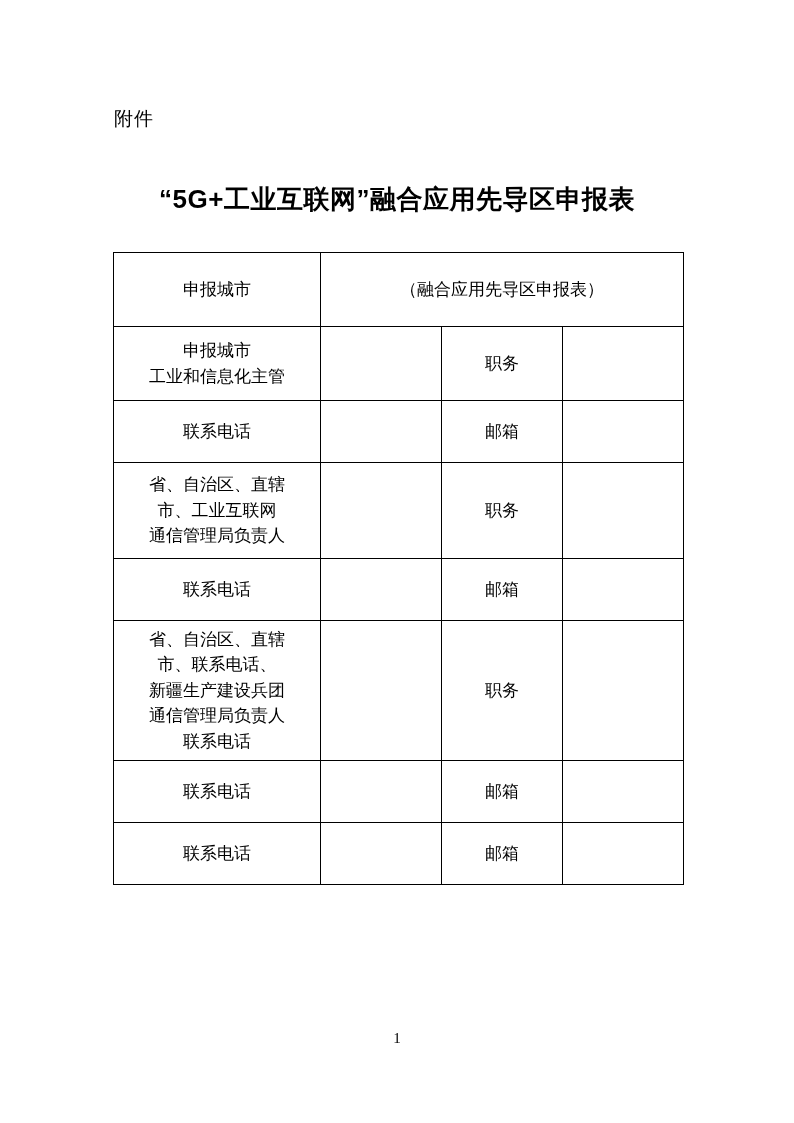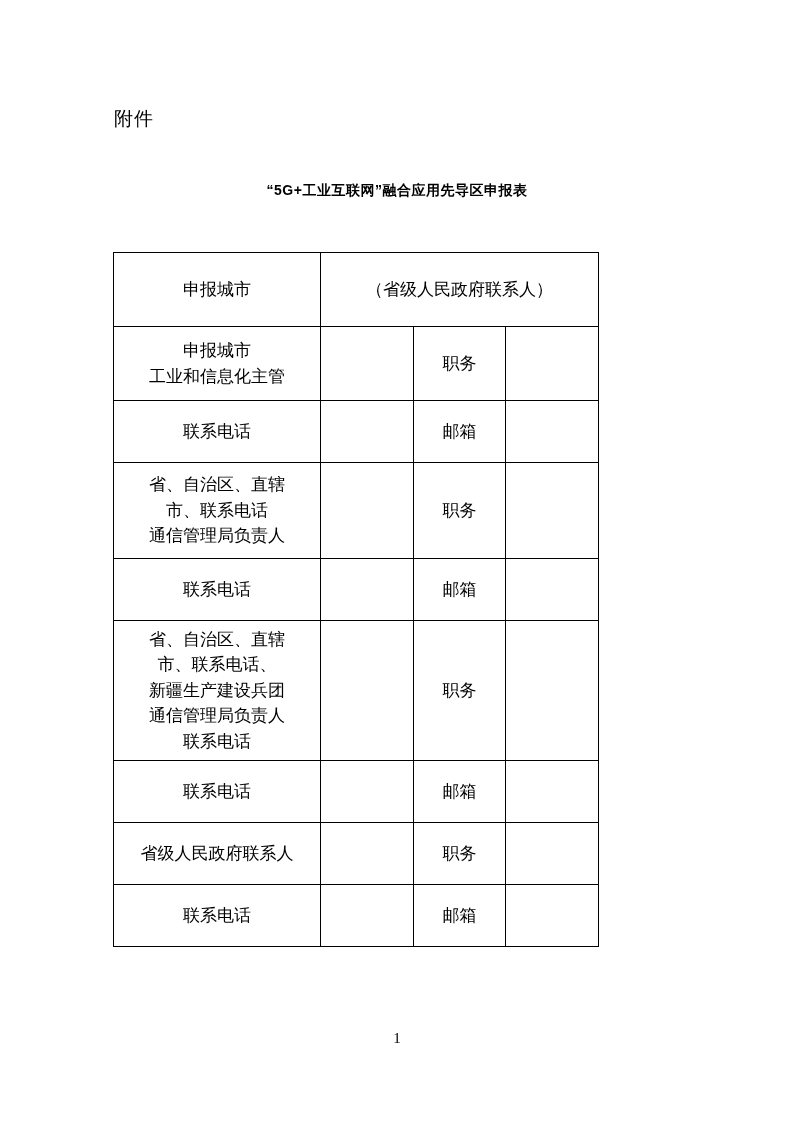--- a/index.html
+++ b/index.html
@@ -36,7 +36,7 @@
     right: 0;
     top: 182px;
     text-align: center;
-    font-size: 14px;
+    font-size: 26px;
     font-weight: bold;
     font-family: "Liberation Sans", "DejaVu Sans", sans-serif;
     letter-spacing: 0.5px;

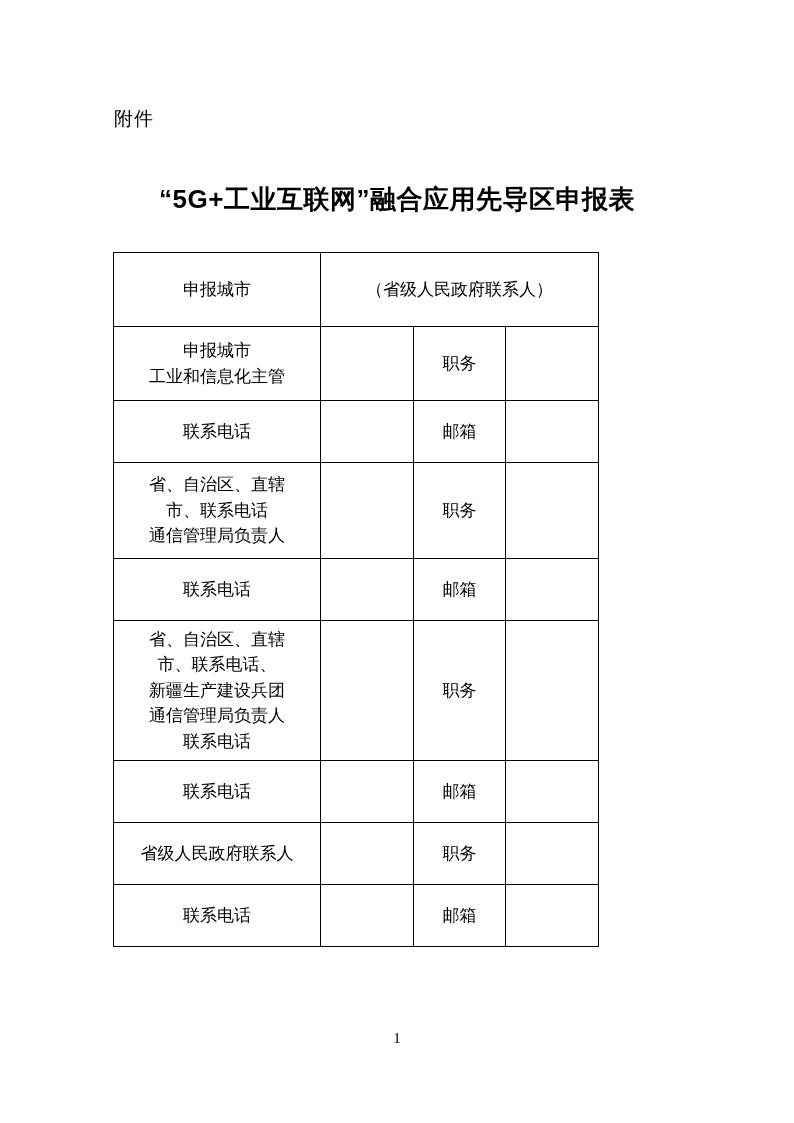--- a/index.html
+++ b/index.html
@@ -45,7 +45,7 @@
     position: absolute;
     left: 113px;
     top: 252px;
-    width: 486px;
+    width: 571px;
     border-collapse: collapse;
     table-layout: fixed;
   }

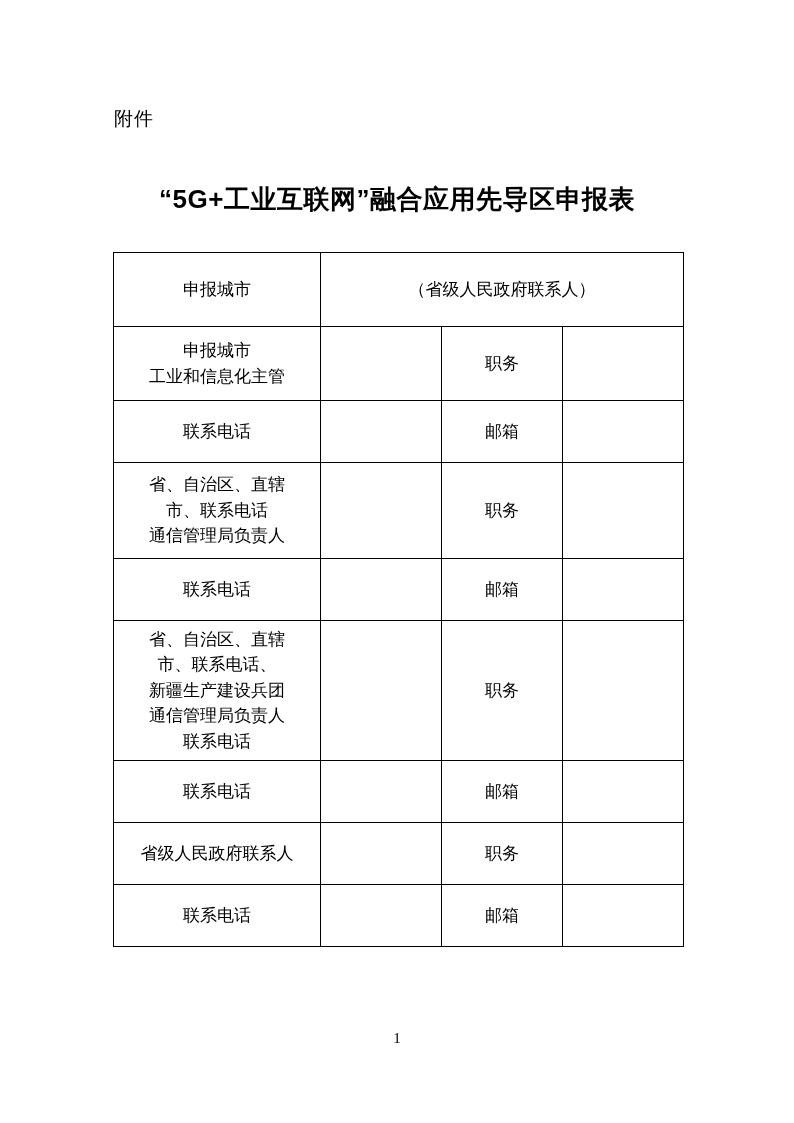--- a/index.html
+++ b/index.html
@@ -110,7 +110,7 @@
     <tbody>
       <tr class="h-row-1">
         <td class="label-cell">申报城市</td>
-        <td class="input-cell-wide" colspan="3">（省级人民政府联系人）</td>
+        <td class="input-cell-wide" colspan="3">（融合应用先导区申报表）</td>
       </tr>
 
       <tr class="h-row-2">

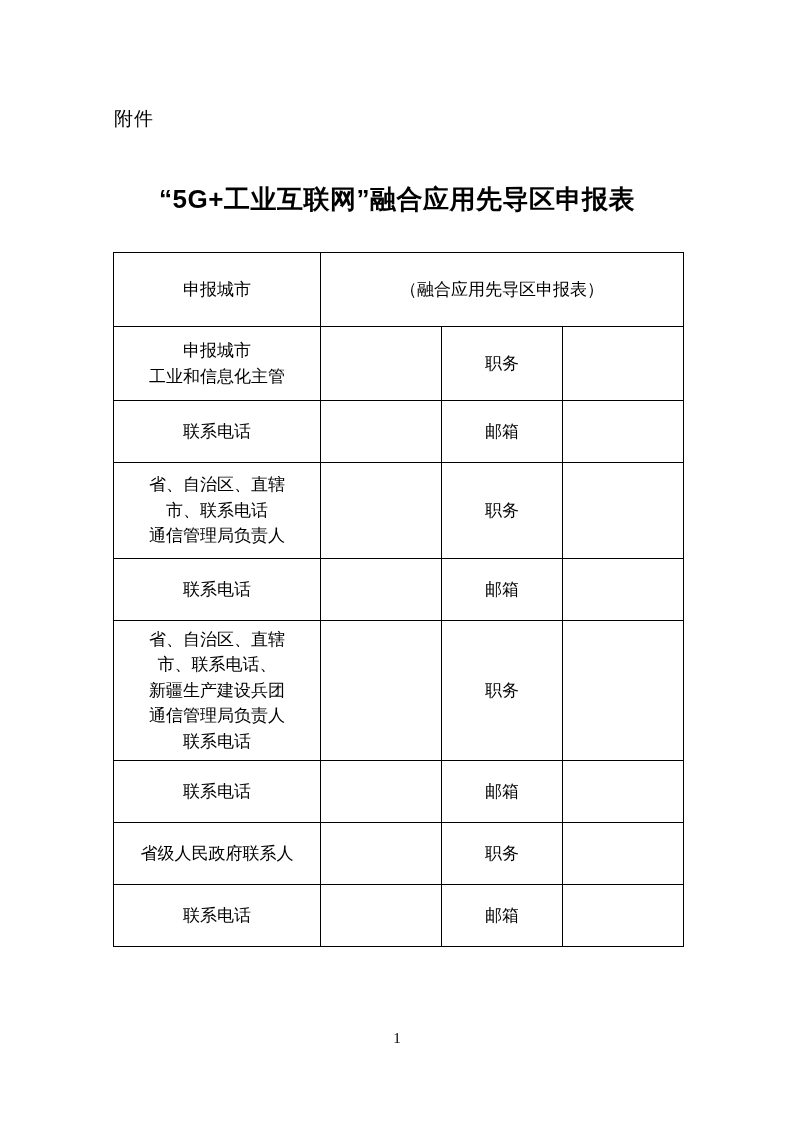--- a/index.html
+++ b/index.html
@@ -136,7 +136,7 @@
         <td class="label-cell">
           <div class="cell-lines">
             <span>省、自治区、直辖</span>
-            <span>市、联系电话</span>
+            <span>市、工业互联网</span>
             <span>通信管理局负责人</span>
           </div>
         </td>

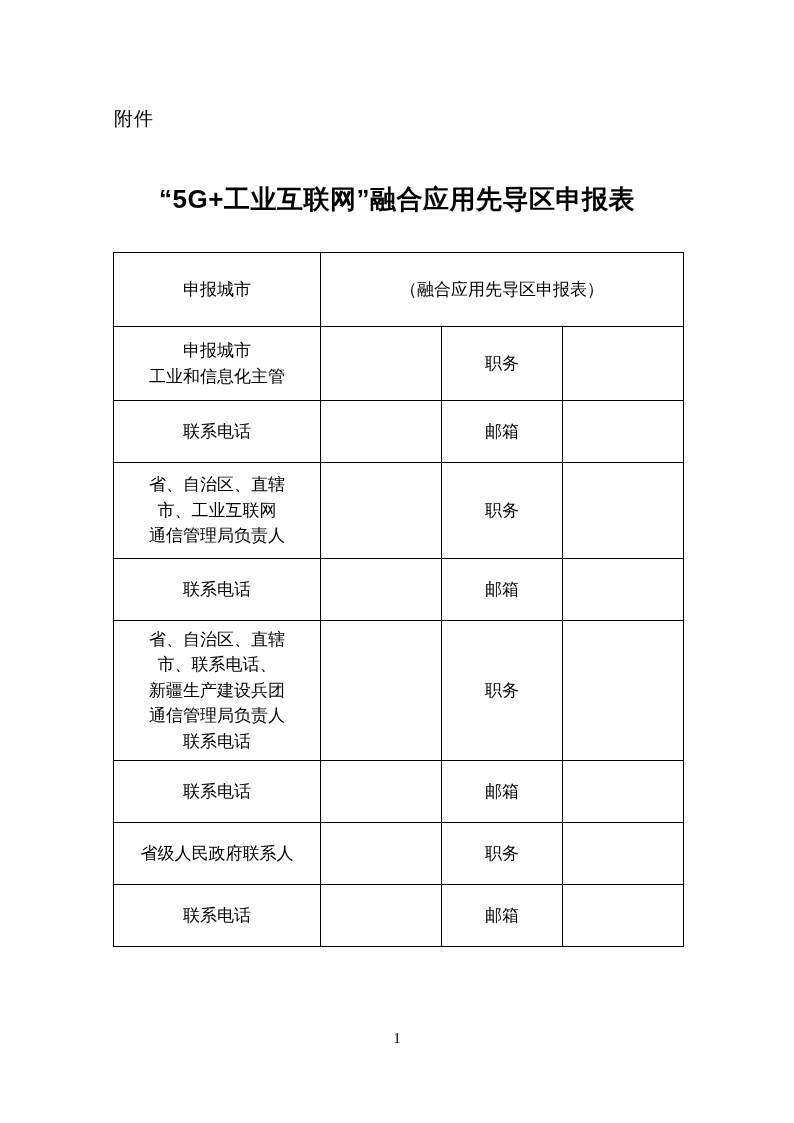--- a/index.html
+++ b/index.html
@@ -174,12 +174,6 @@
         <td class="value-cell"></td>
       </tr>
 
-      <tr class="h-row-8">
-        <td class="label-cell">省级人民政府联系人</td>
-        <td class="input-cell"></td>
-        <td class="sub-label">职务</td>
-        <td class="value-cell"></td>
-      </tr>
 
       <tr class="h-row-9">
         <td class="label-cell">联系电话</td>

